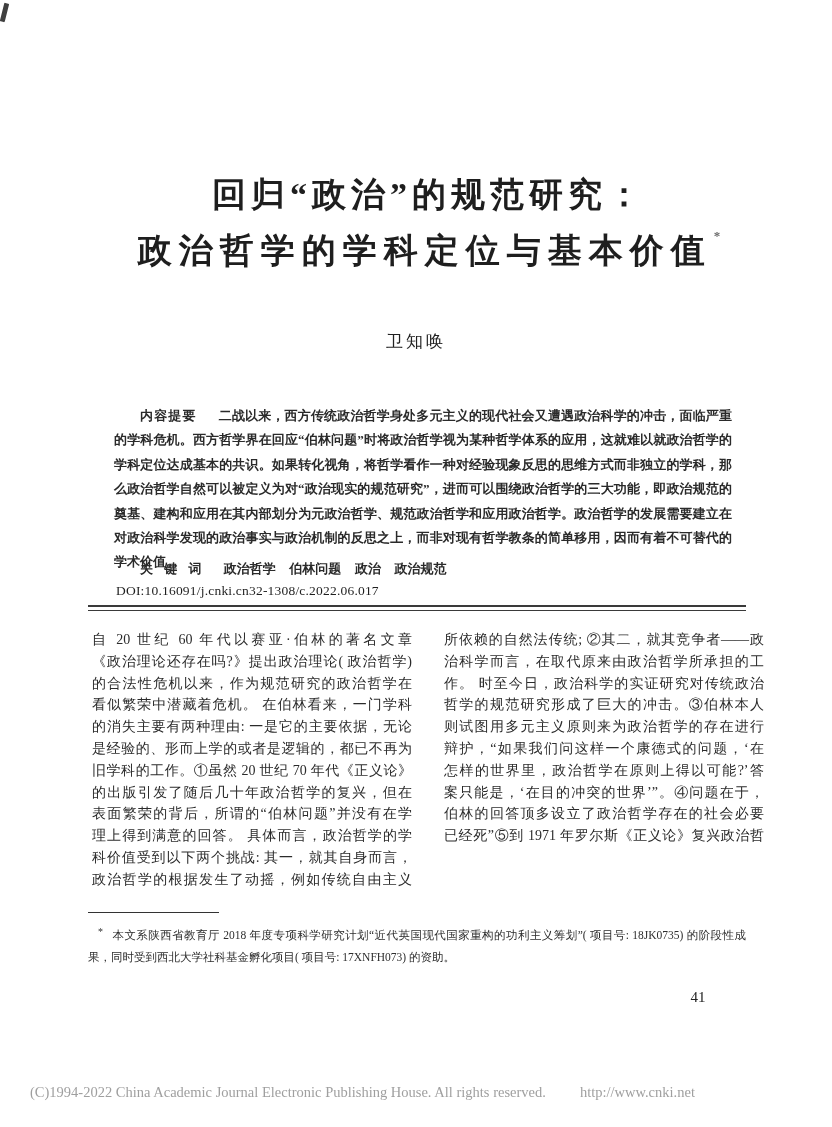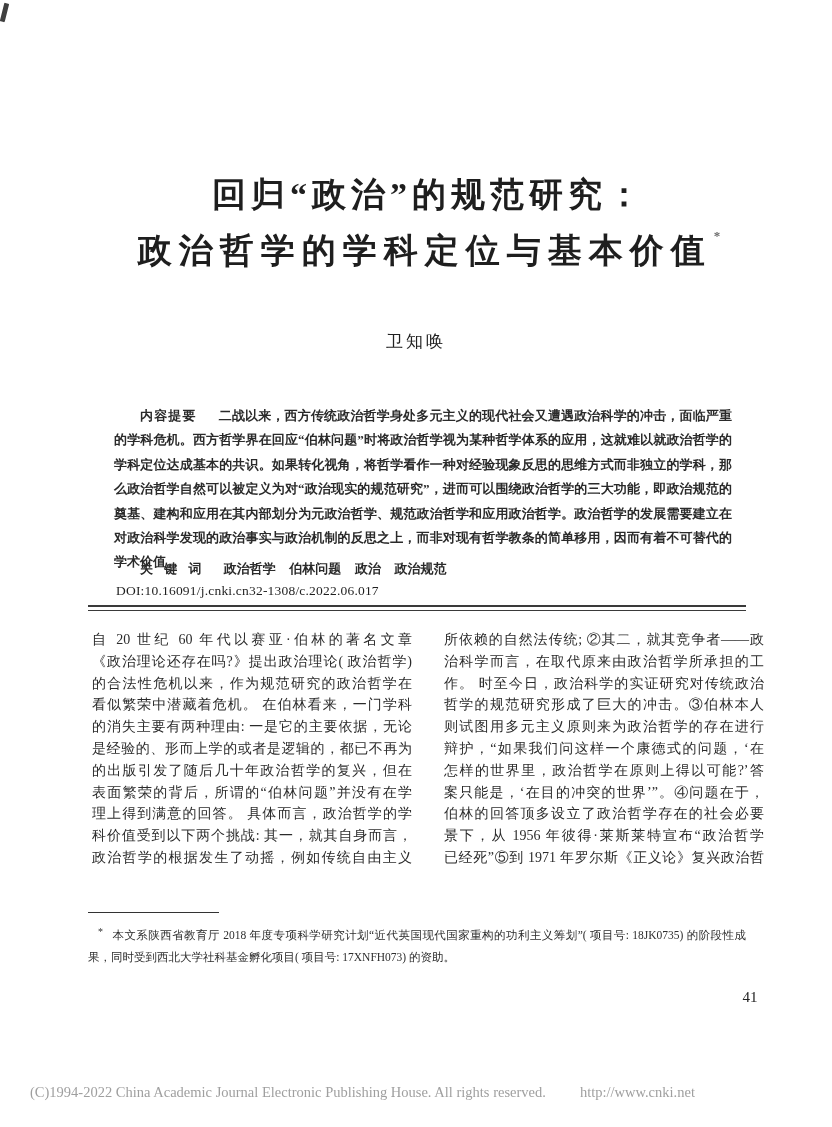--- a/index.html
+++ b/index.html
@@ -104,6 +104,7 @@
       <div class="bodyline">看似繁荣中潜藏着危机。 在伯林看来，一门学科</div>
       <div class="bodyline">的消失主要有两种理由: 一是它的主要依据，无论</div>
       <div class="bodyline">是经验的、形而上学的或者是逻辑的，都已不再为</div>
+      <div class="bodyline">旧学科的工作。①虽然 20 世纪 70 年代《正义论》</div>
       <div class="bodyline">的出版引发了随后几十年政治哲学的复兴，但在</div>
       <div class="bodyline">表面繁荣的背后，所谓的“伯林问题”并没有在学</div>
       <div class="bodyline">理上得到满意的回答。 具体而言，政治哲学的学</div>

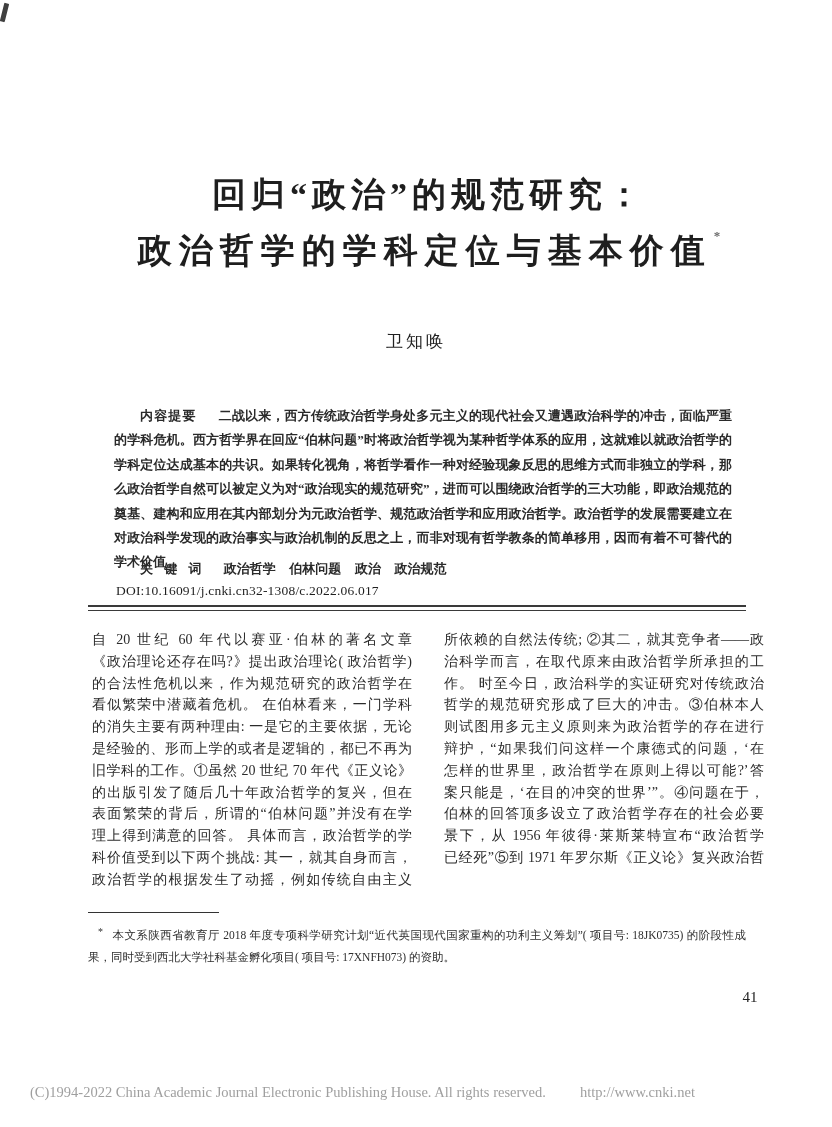--- a/index.html
+++ b/index.html
@@ -122,7 +122,6 @@
       <div class="bodyline">怎样的世界里，政治哲学在原则上得以可能?’答</div>
       <div class="bodyline">案只能是，‘在目的冲突的世界’”。④问题在于，</div>
       <div class="bodyline">伯林的回答顶多设立了政治哲学存在的社会必要</div>
-      <div class="bodyline">景下，从 1956 年彼得·莱斯莱特宣布“政治哲学</div>
       <div class="bodyline">已经死”⑤到 1971 年罗尔斯《正义论》复兴政治哲</div>
     </div>
 

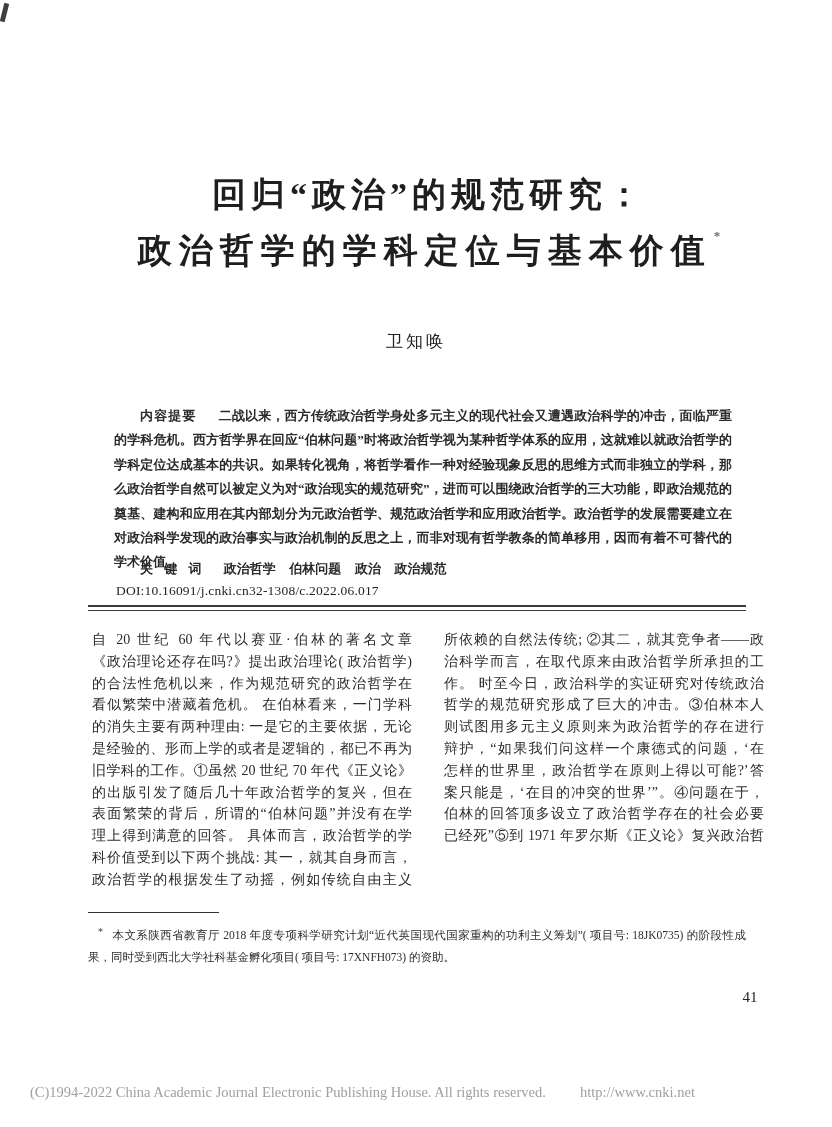--- a/index.html
+++ b/index.html
@@ -58,7 +58,7 @@
   }
   .footnote .fn-marker{font-size:10px;vertical-align:4px;margin-right:9px;}
   .page-num{
-    position:absolute;left:730px;top:989px;width:40px;text-align:center;
+    position:absolute;left:678px;top:989px;width:40px;text-align:center;
     font-size:15px;color:#222;
   }
   .footer{

